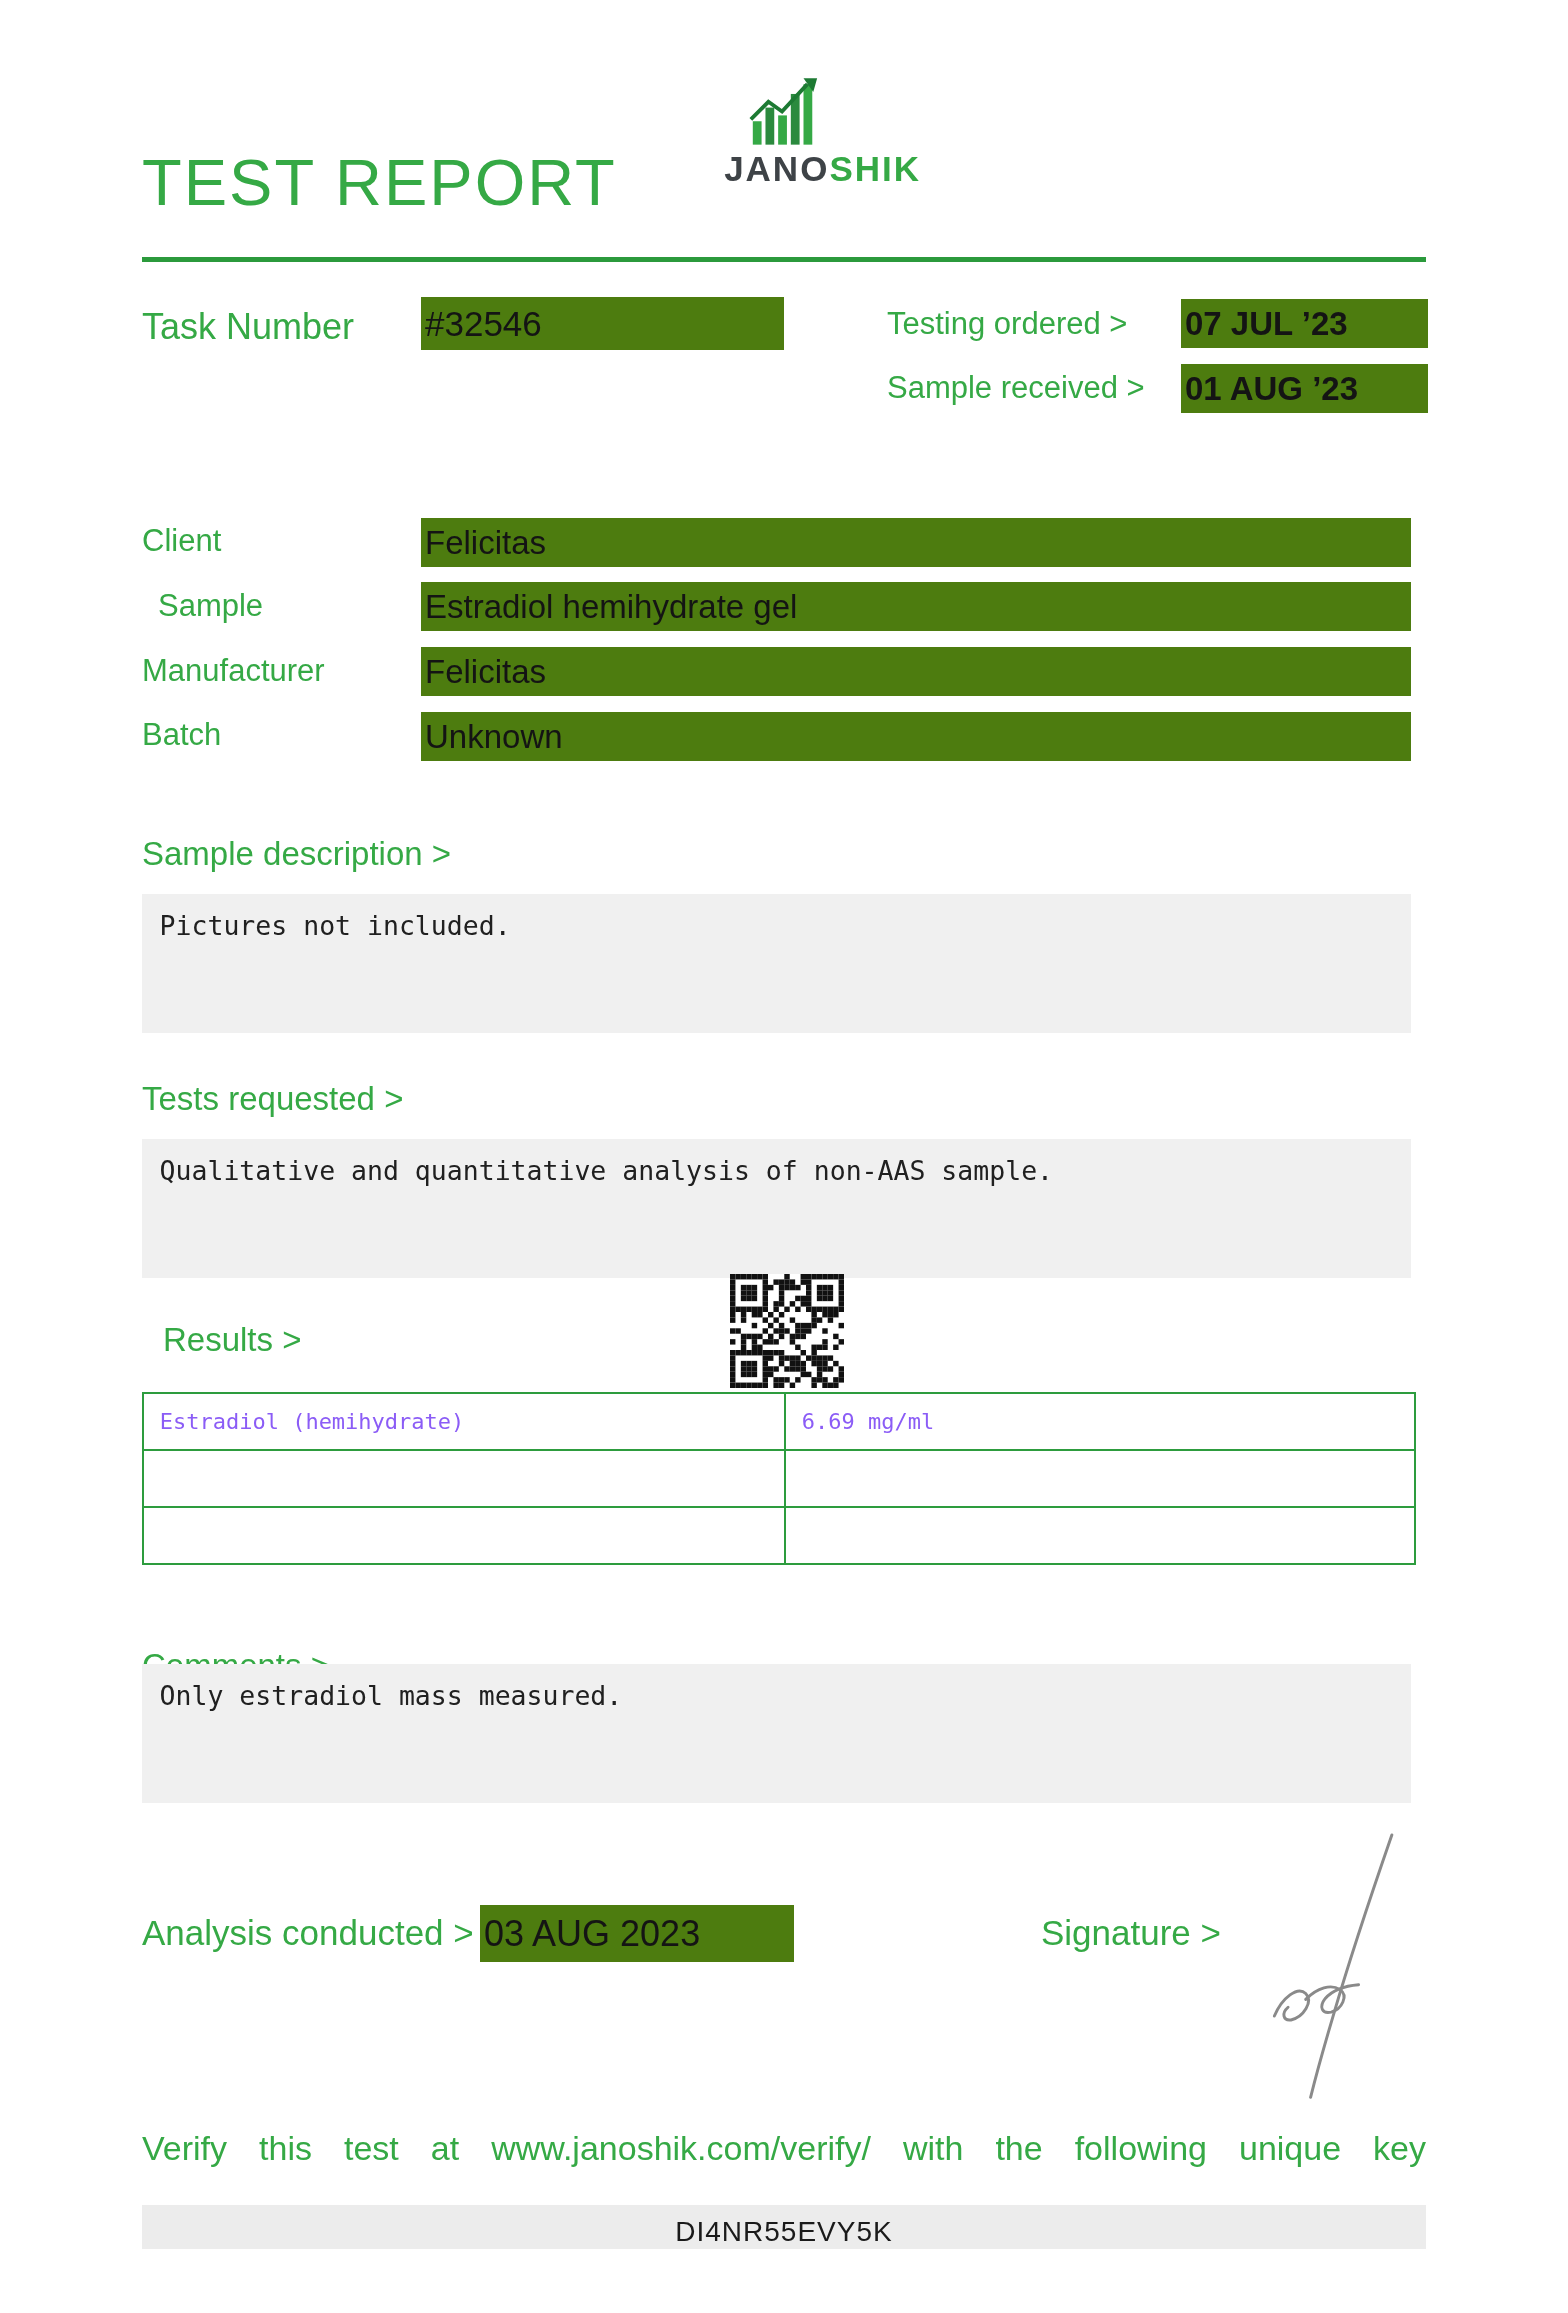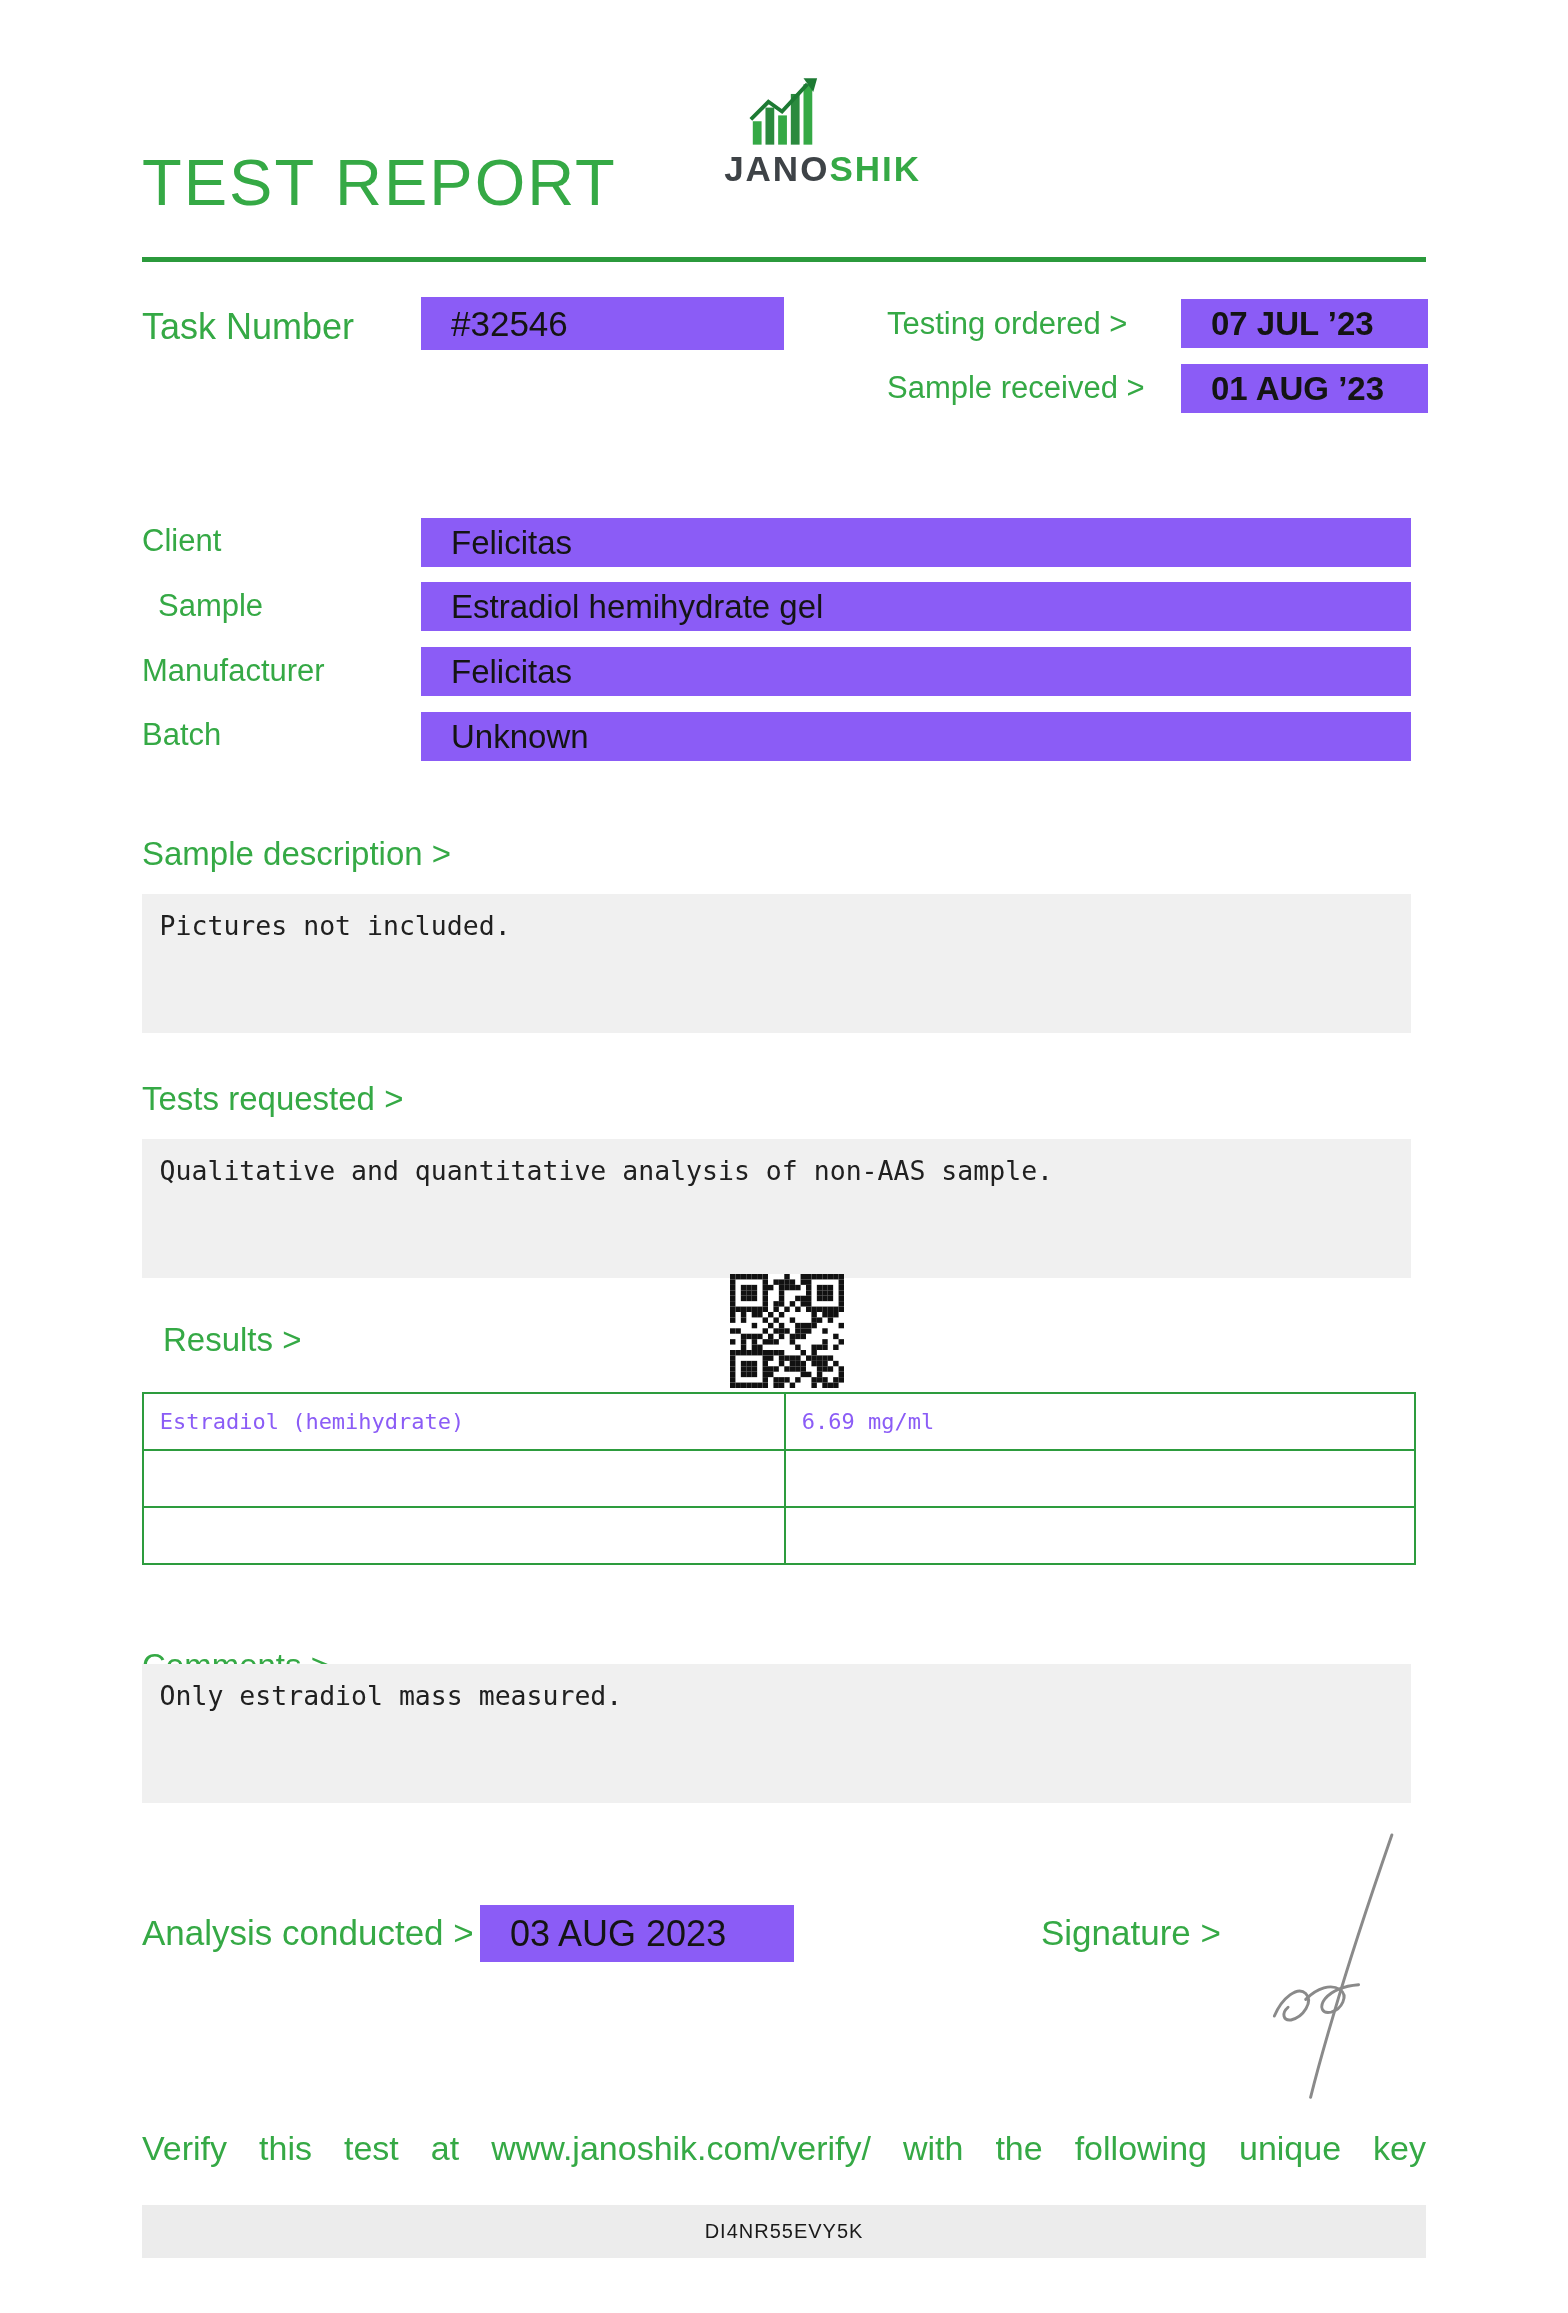--- a/index.html
+++ b/index.html
@@ -40,8 +40,8 @@
   .green-label { color:#35a945; font-size:31px; position:absolute; white-space:nowrap; }
   .task-label { left:142px; top:306px; font-size:36px; }
   .value-box {
-    position:absolute; background:#8b5cf6; color:#141414;
-    padding-left:30px; white-space:nowrap; overflow:hidden;
+    position:absolute; background:#4d7c0f; color:#141414;
+    padding-left:4px; white-space:nowrap; overflow:hidden;
   }
   .task-box { left:421px; top:297px; width:363px; height:53px; line-height:53px; font-size:35px; font-weight:500; }
   .ordered-label { left:887px; top:306px; }

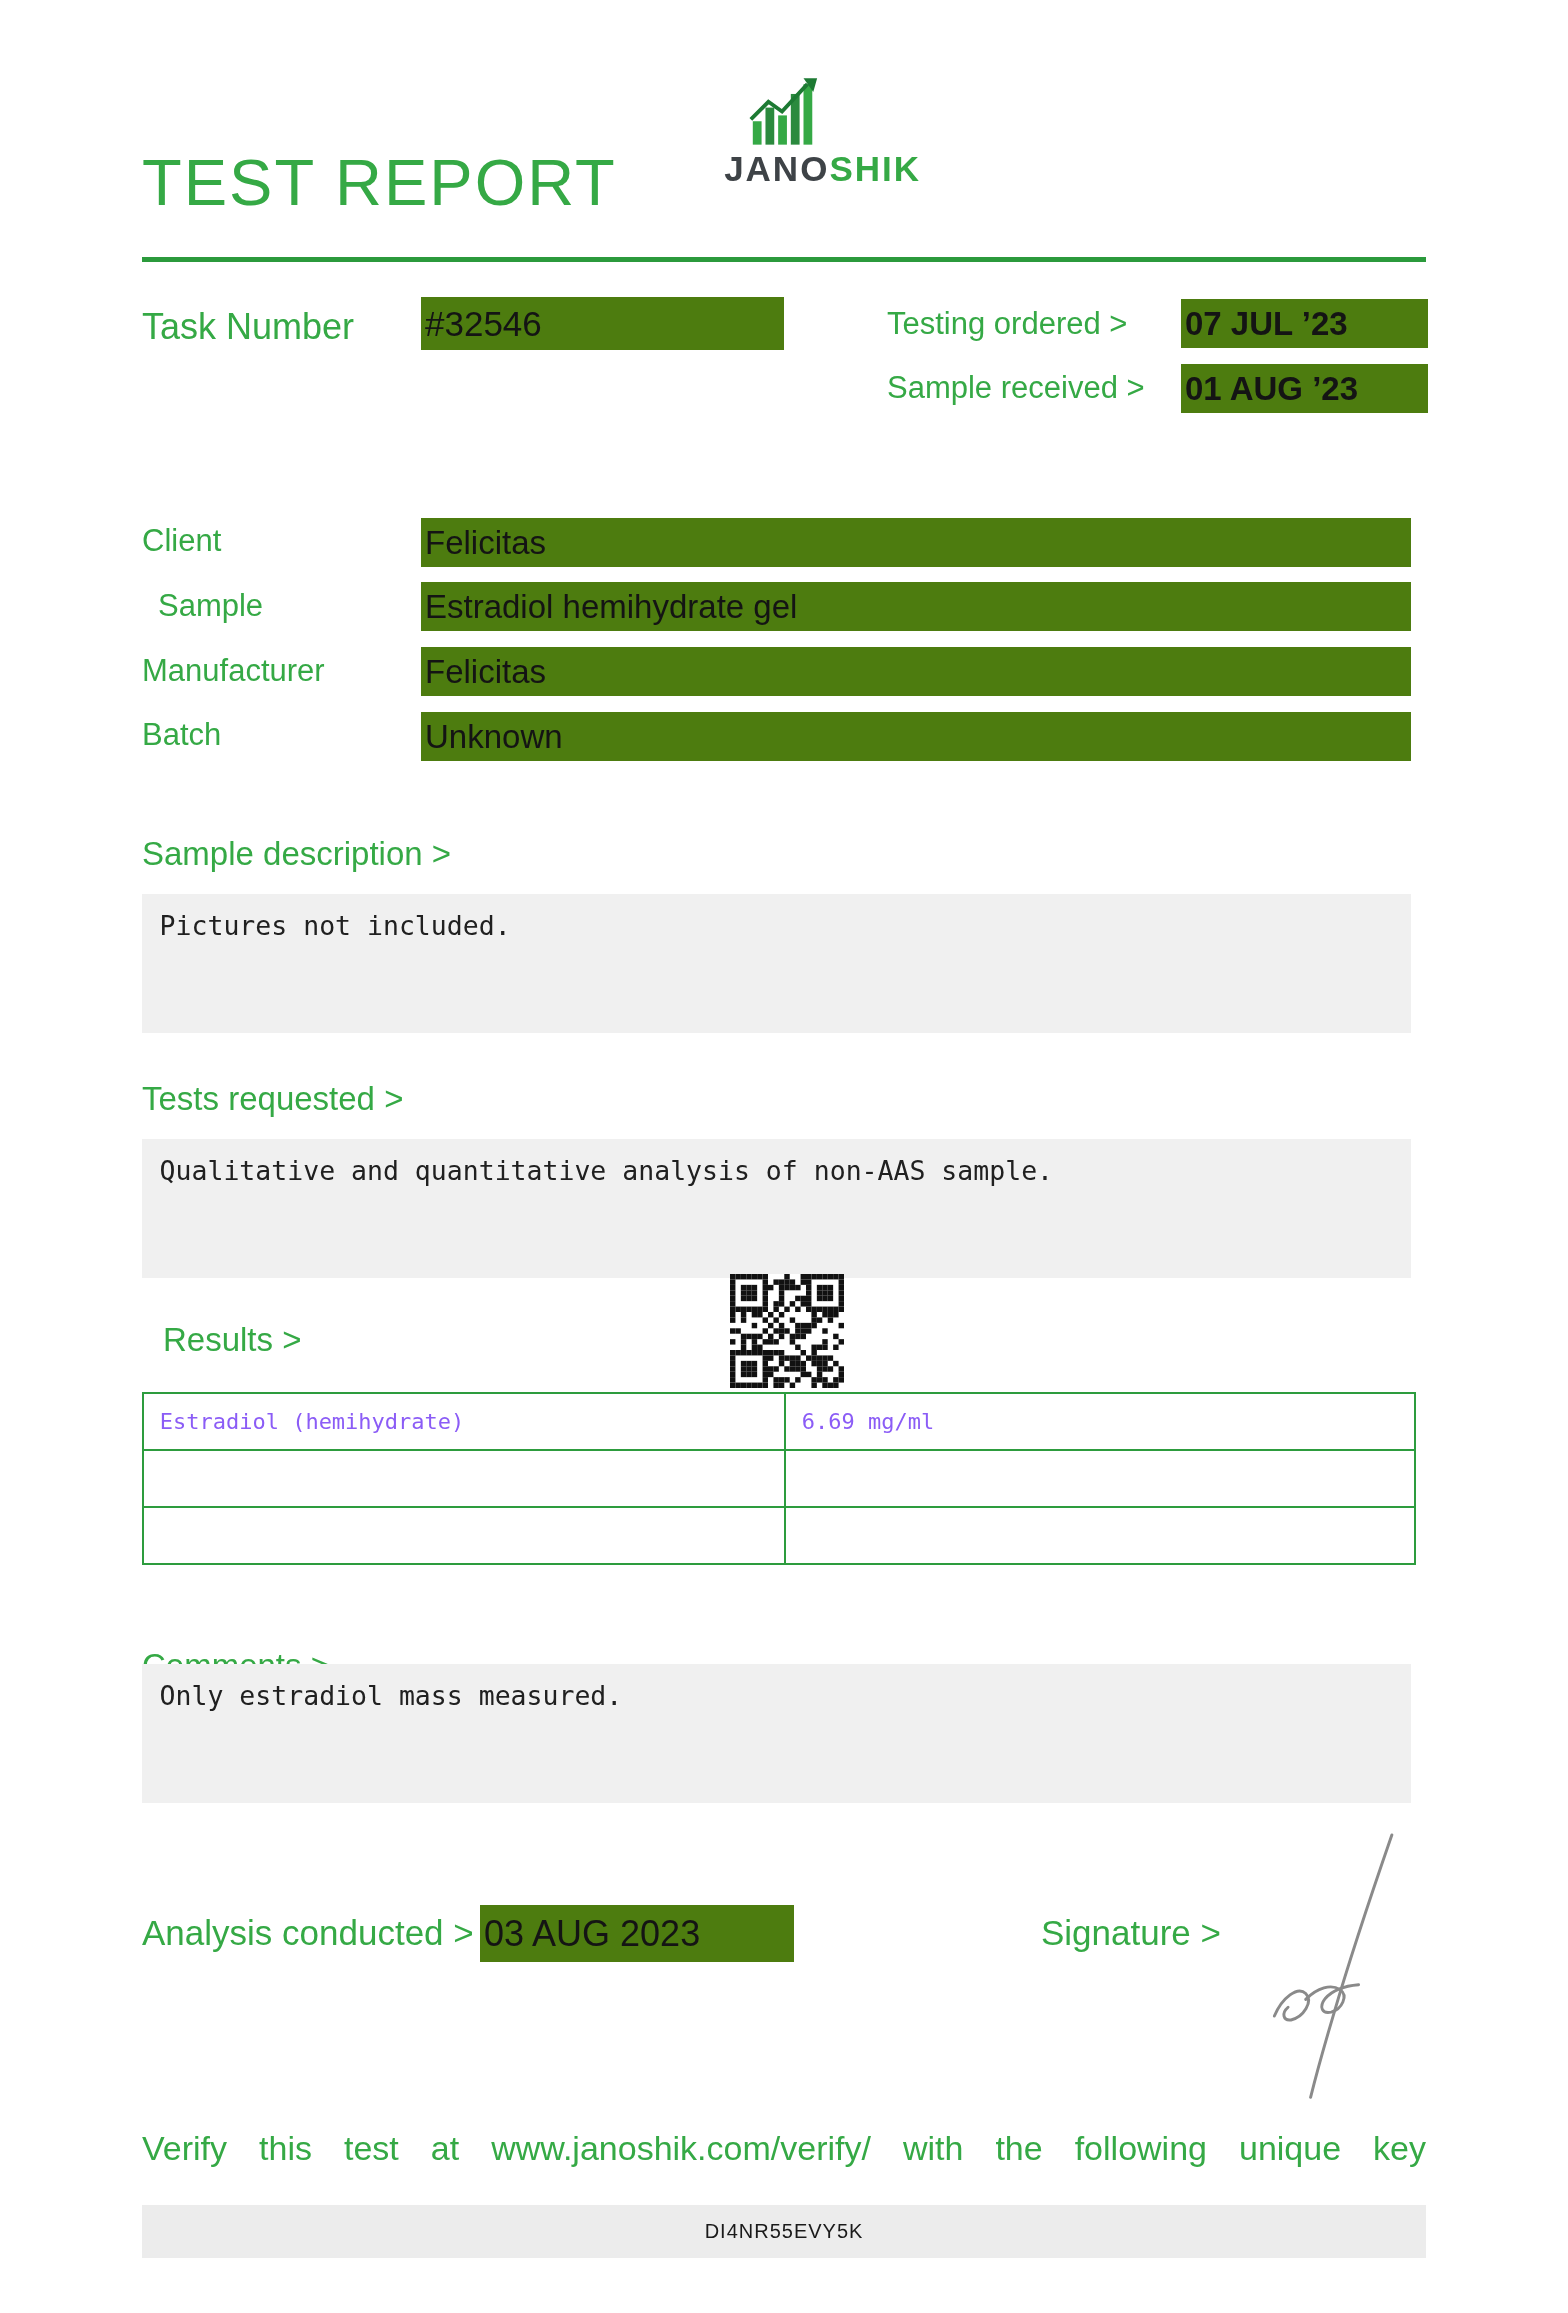--- a/index.html
+++ b/index.html
@@ -100,9 +100,9 @@
     text-align:justify; text-align-last:justify; white-space:normal;
   }
   .key-bar {
-    position:absolute; left:142px; top:2205px; width:1284px; height:53px;
+    position:absolute; left:142px; top:2205px; width:1284px; height:44px;
     background:#ececec; text-align:center; line-height:53px;
-    font-size:20px; color:#1a1a1a; letter-spacing:1px;
+    font-size:28px; color:#1a1a1a; letter-spacing:1px;
   }
 </style>
 </head>

